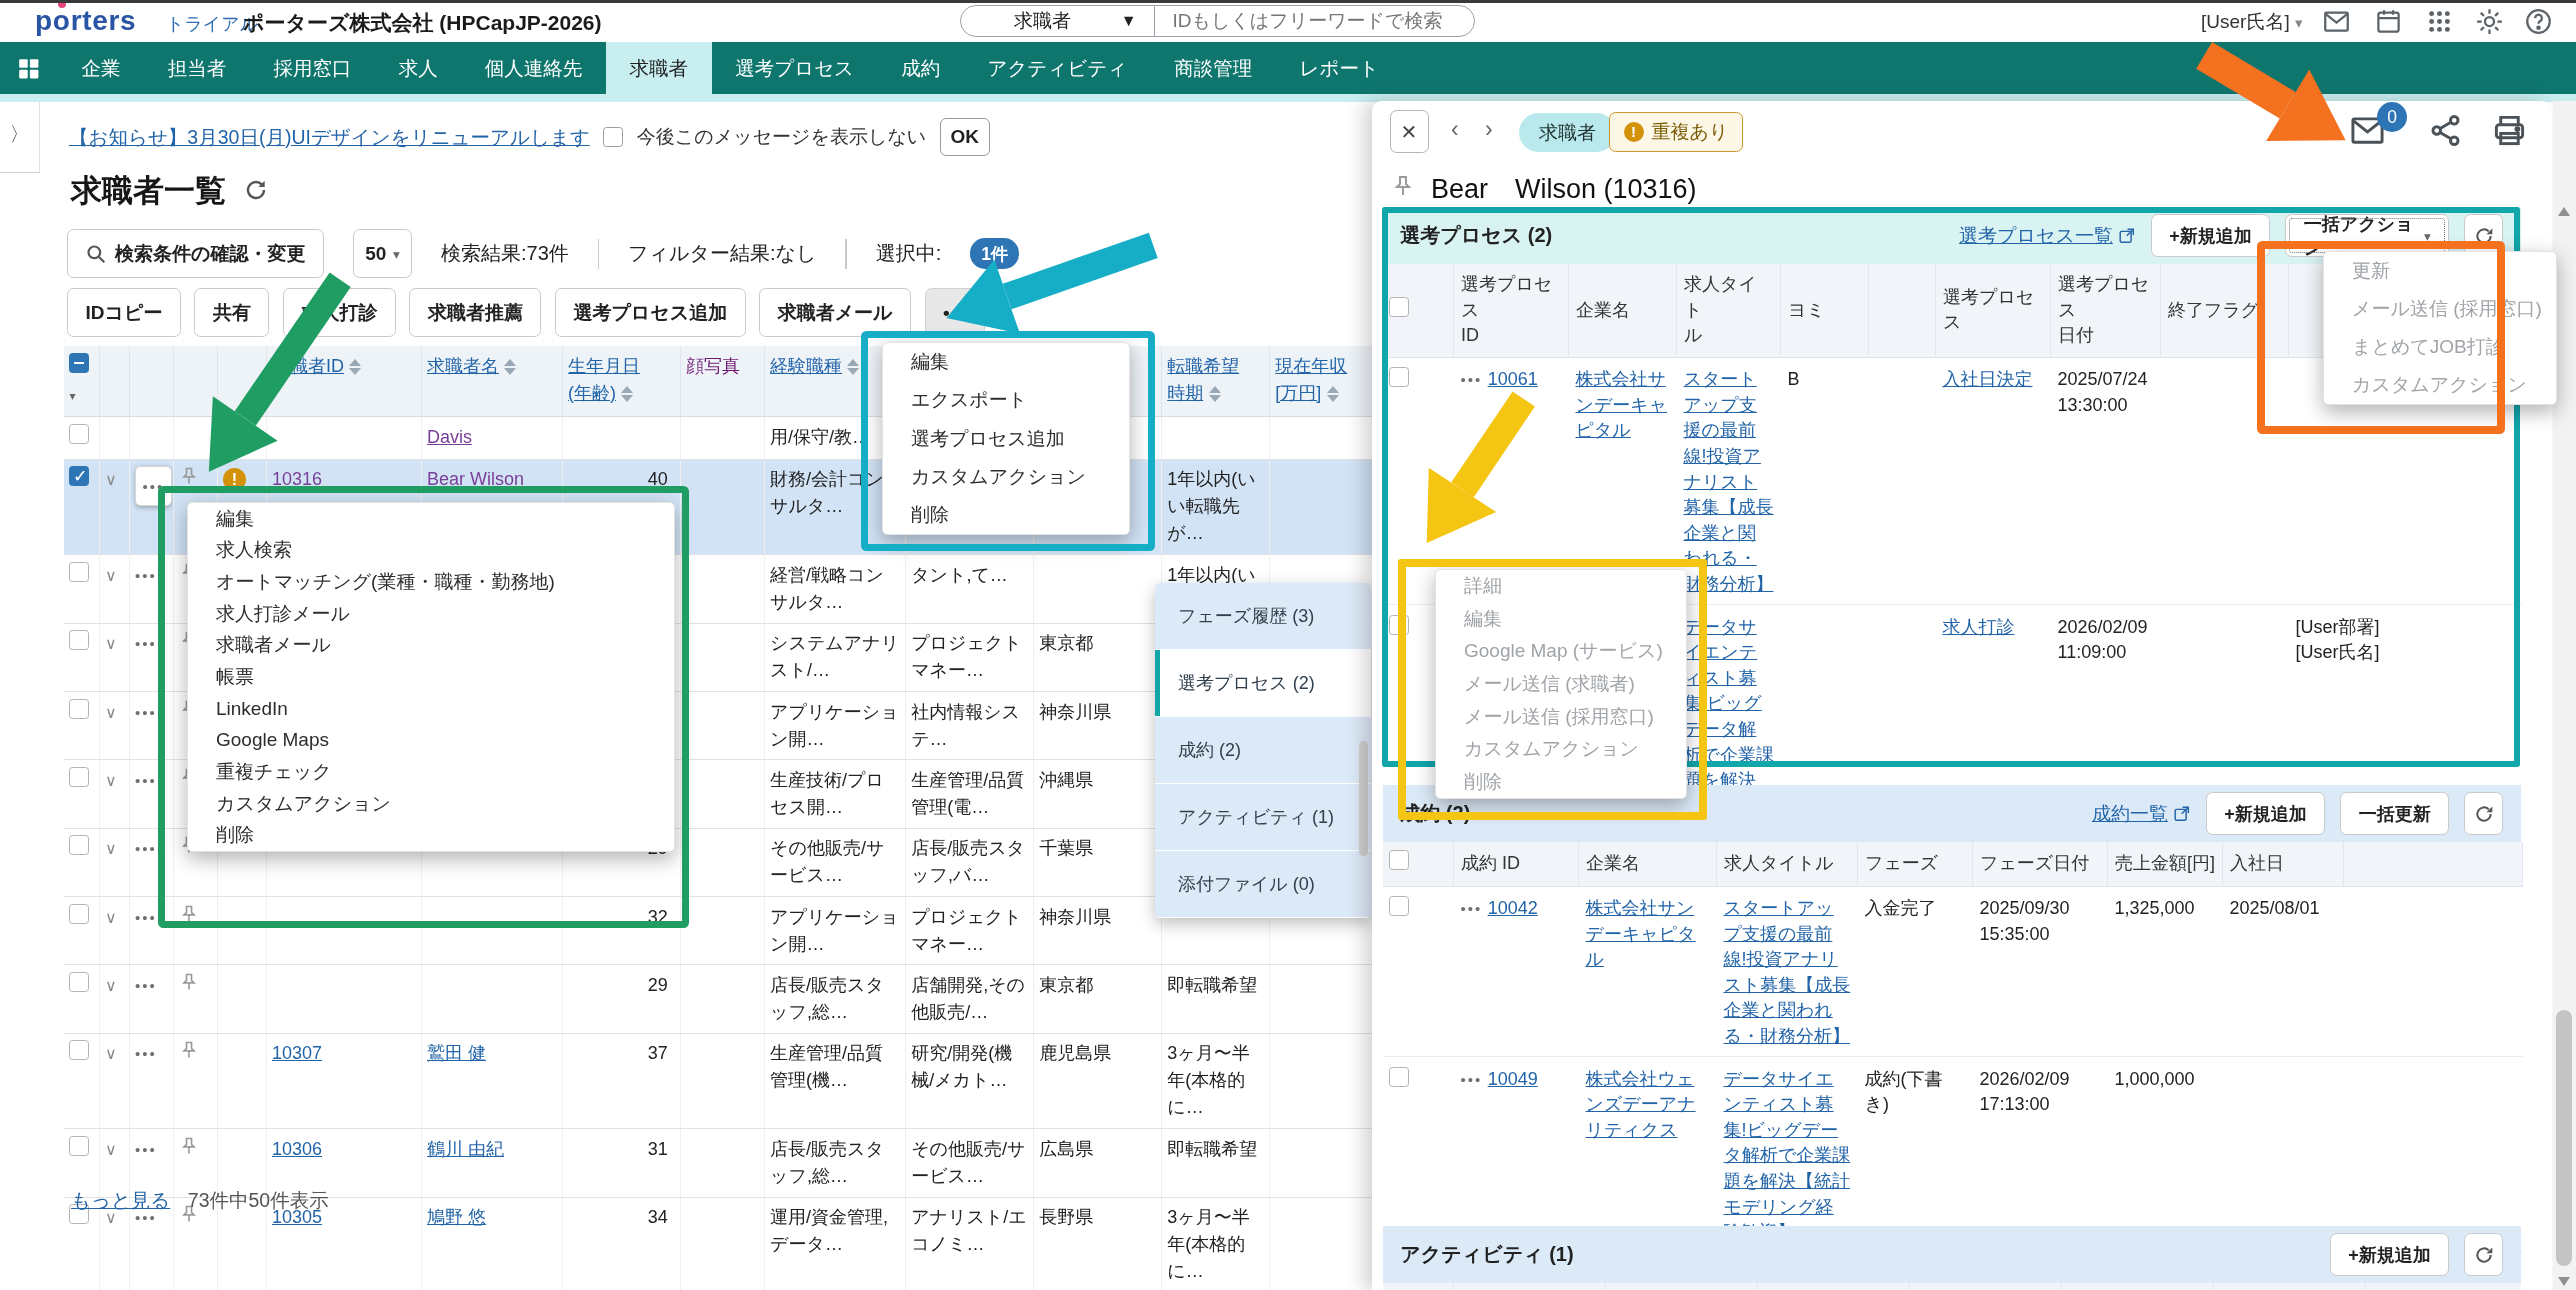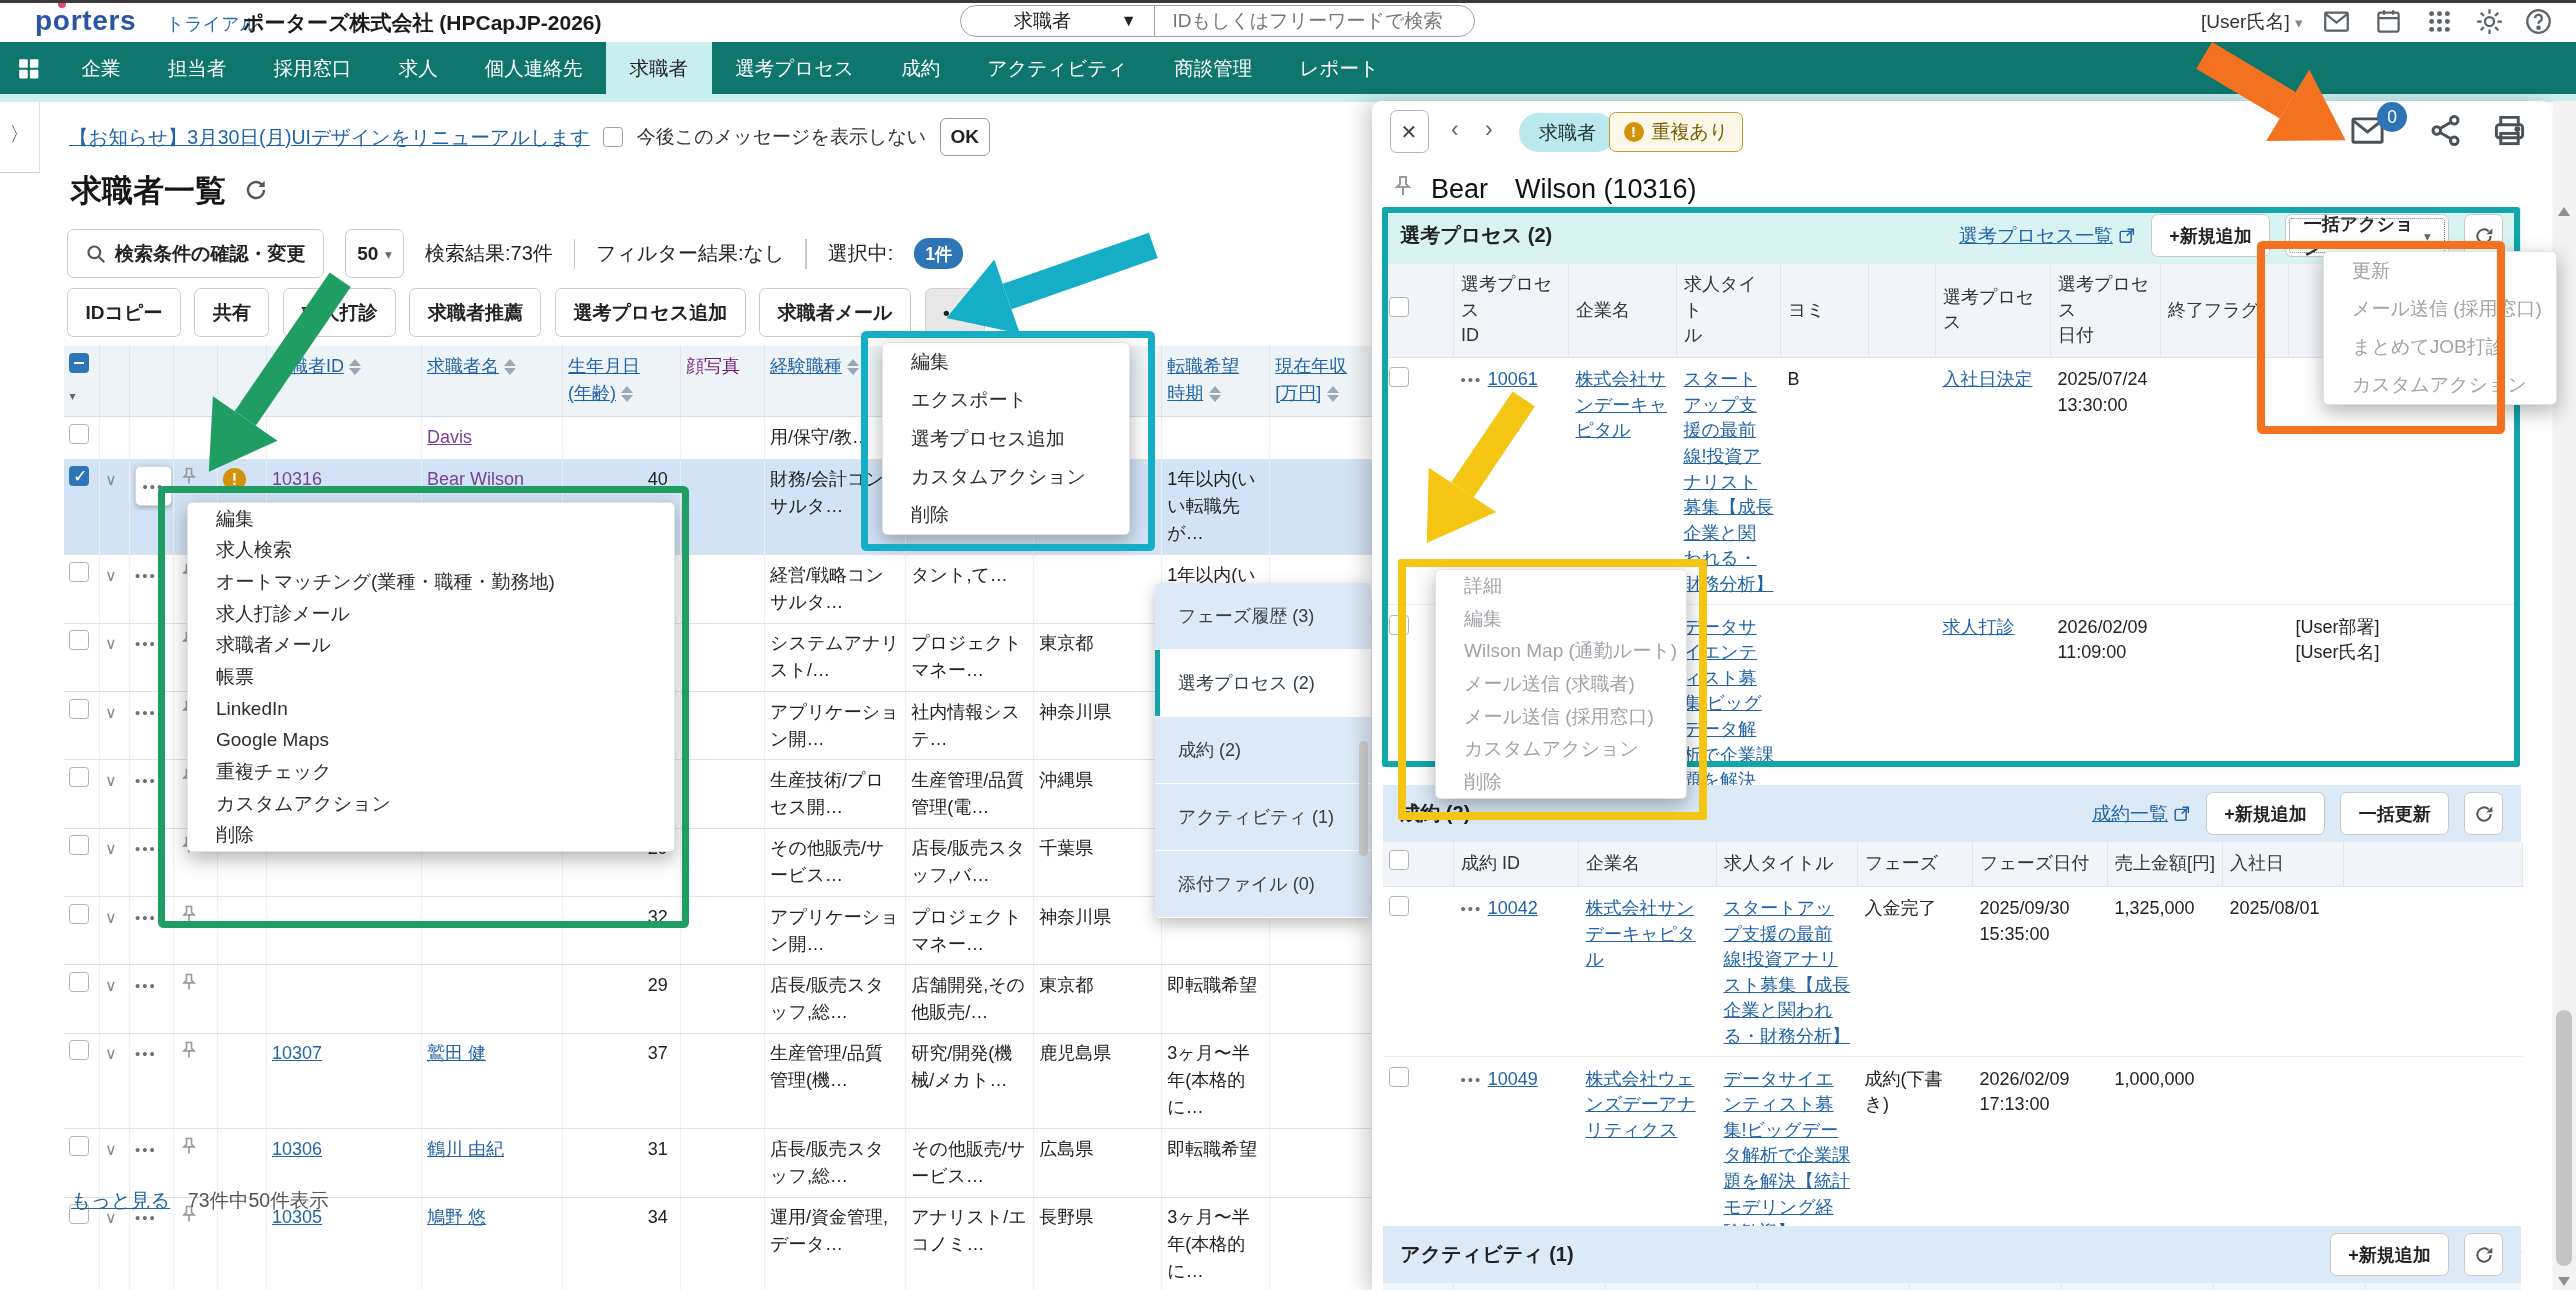--- a/index.html
+++ b/index.html
@@ -41,7 +41,7 @@
   #h1row h1 { font-size:31px; font-weight:bold; color:#161616; }
   .refresh-ic svg{ width:24px; height:24px; color:#555; }
 
-  #toolbar1 { position:absolute; left:67px; top:228px; height:51px; display:flex; align-items:center; gap:21px; }
+  #toolbar1 { position:absolute; left:67px; top:228px; height:51px; display:flex; align-items:center; gap:29px; }
   .btn { border:1.3px solid #c9c9c9; border-radius:6.7px; background:#fff; height:49px; display:inline-flex; align-items:center; justify-content:center; font-size:19px; font-weight:bold; color:#222; padding:0 17.5px; }
   .stat { font-size:20px; color:#222; }
   .vdiv { width:1.3px; height:30px; background:#c9c9c9; }

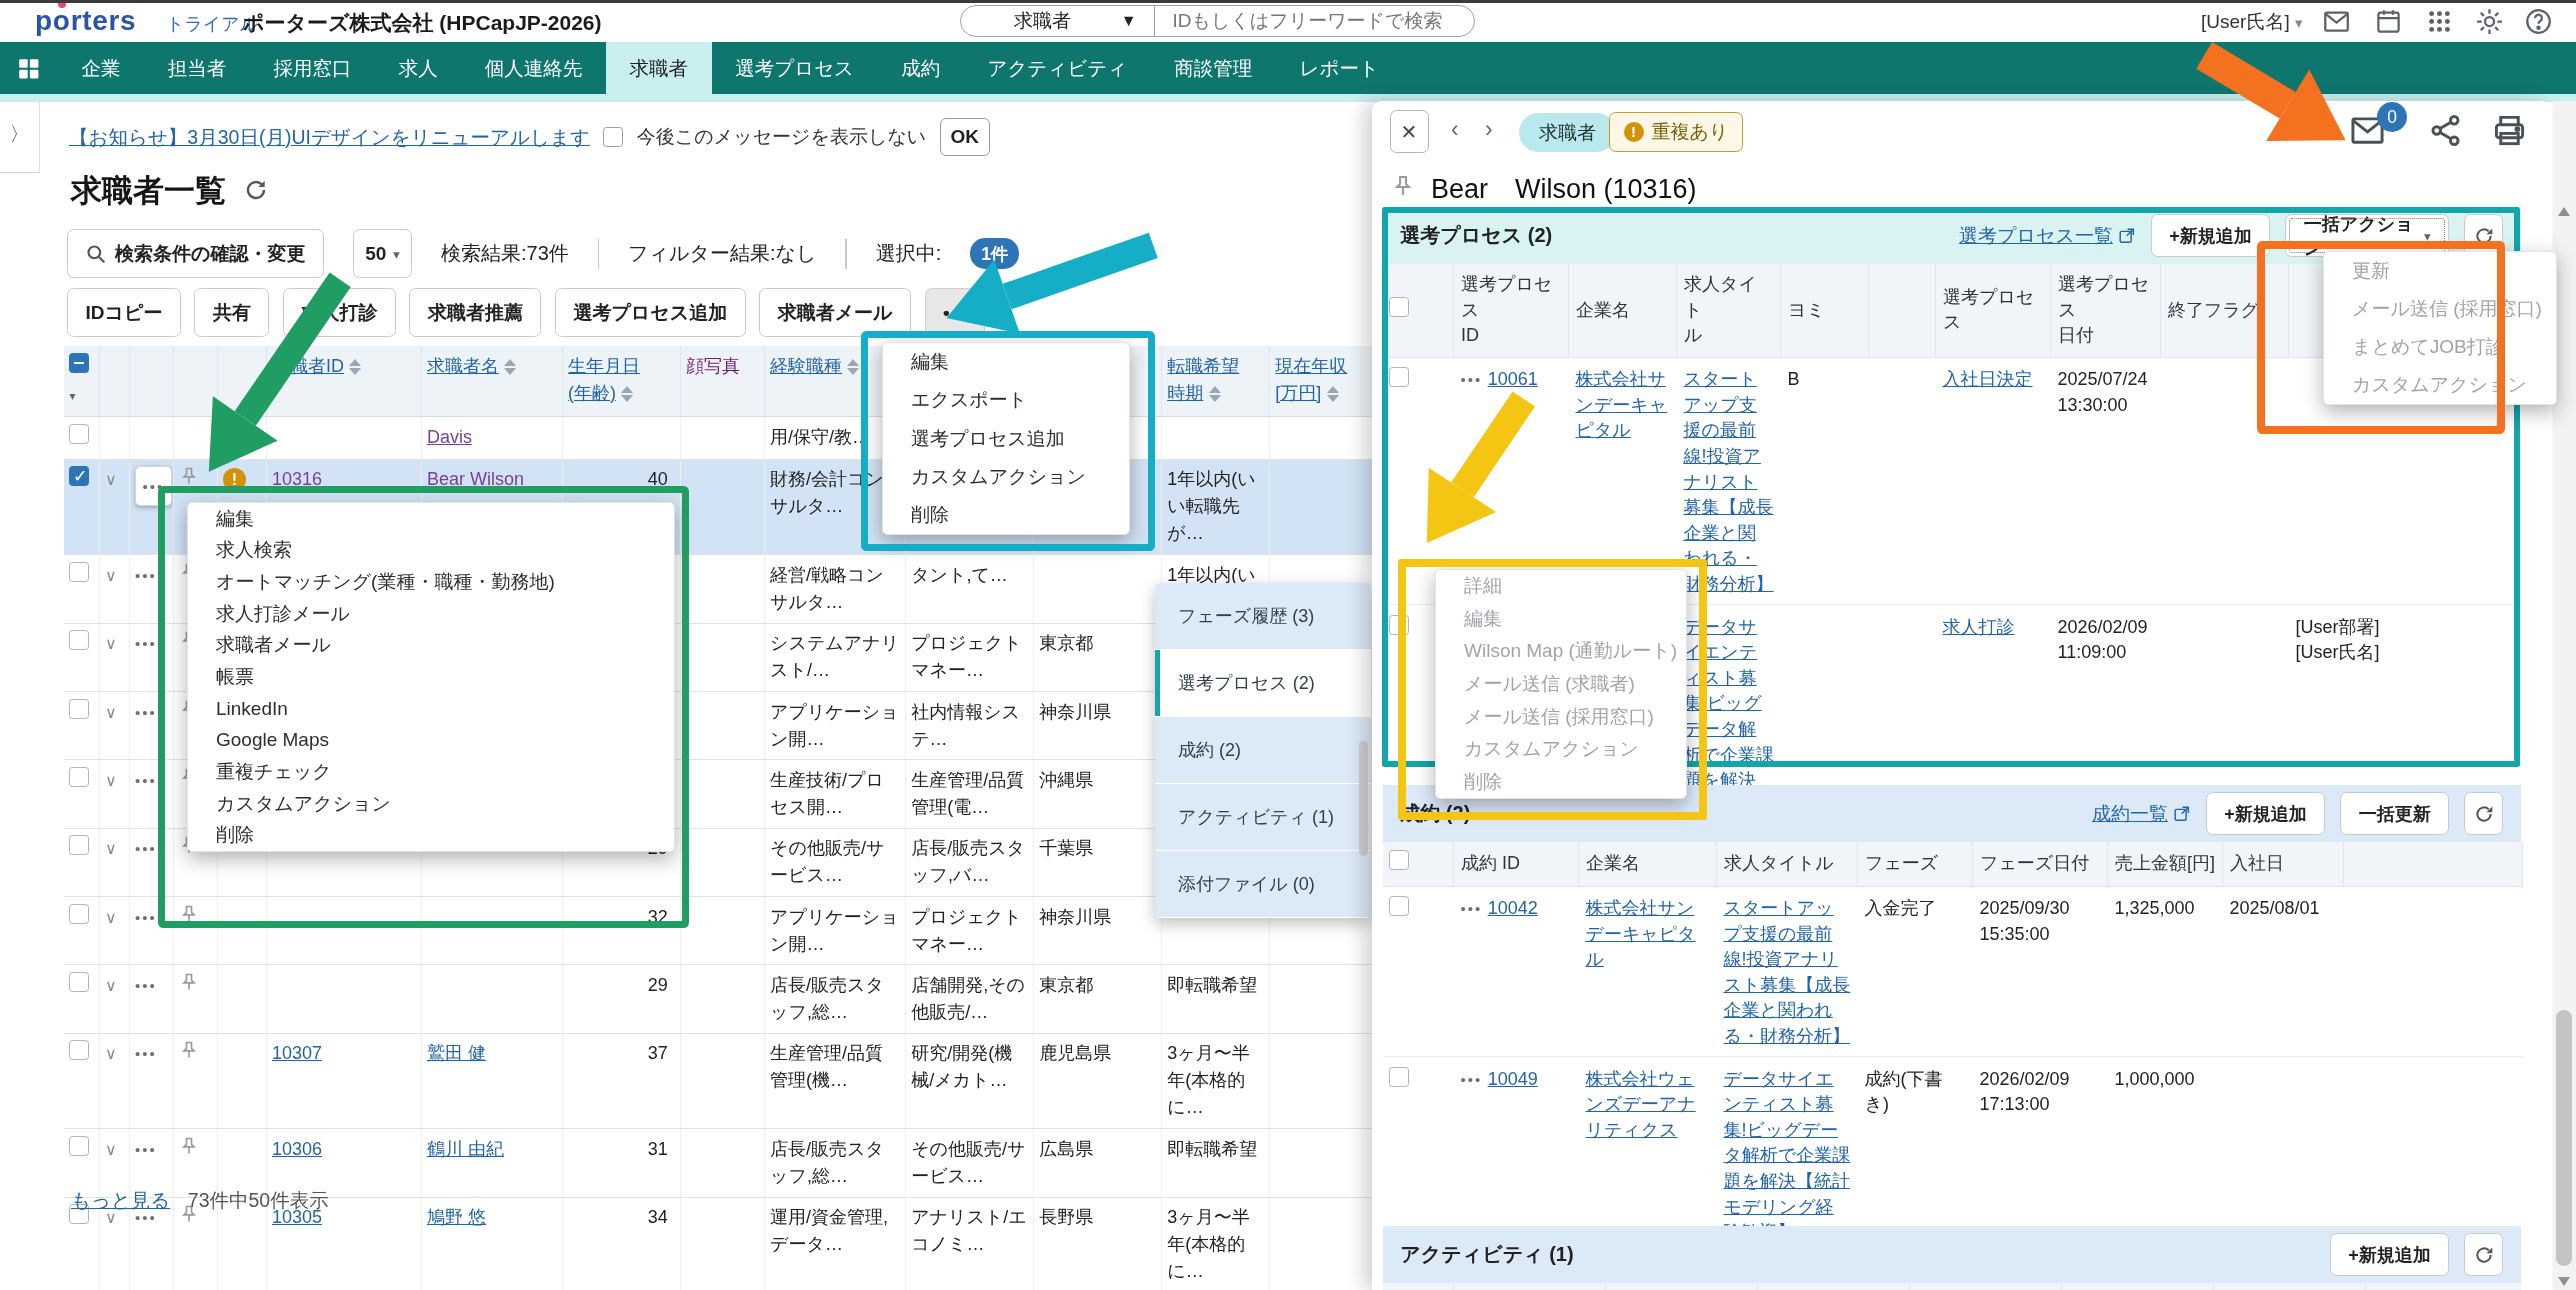--- a/index.html
+++ b/index.html
@@ -779,7 +779,7 @@
   <div class="menu disabled" id="menu-yellow">
       <div class="mi">詳細</div>
       <div class="mi">編集</div>
-      <div class="mi">Wilson Map (通勤ルート)</div>
+      <div class="mi">Google Map (サービス)</div>
       <div class="mi">メール送信 (求職者)</div>
       <div class="mi">メール送信 (採用窓口)</div>
       <div class="mi">カスタムアクション</div>

